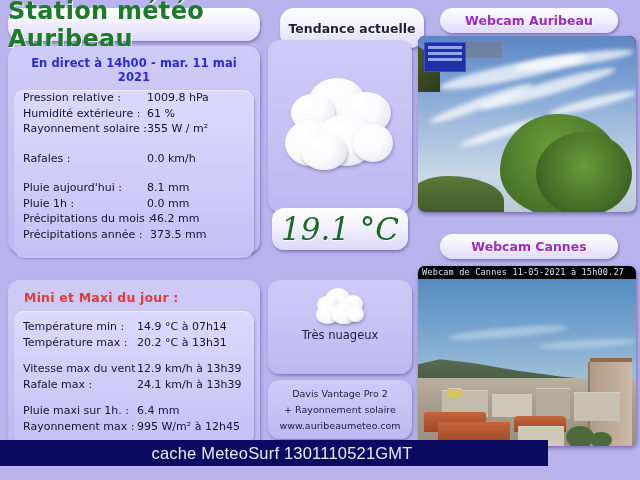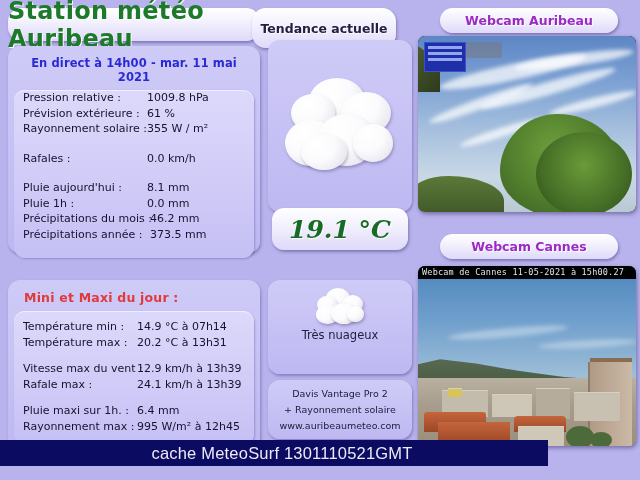--- a/index.html
+++ b/index.html
@@ -61,7 +61,7 @@
   #minmax-inner .row .k{width:114px;flex:0 0 114px;}
 
   
-  #trend-bar{position:absolute;left:252px;top:8px;width:144px;height:40px;}
+  #trend-bar{position:absolute;left:280px;top:8px;width:144px;height:40px;}
   #trend-bar .t{color:#22203f;font-weight:bold;font-size:12.5px;text-shadow:1px 1px 0 rgba(255,255,255,.8);}
 
   #trend-panel{position:absolute;left:268px;top:40px;width:144px;height:172px;

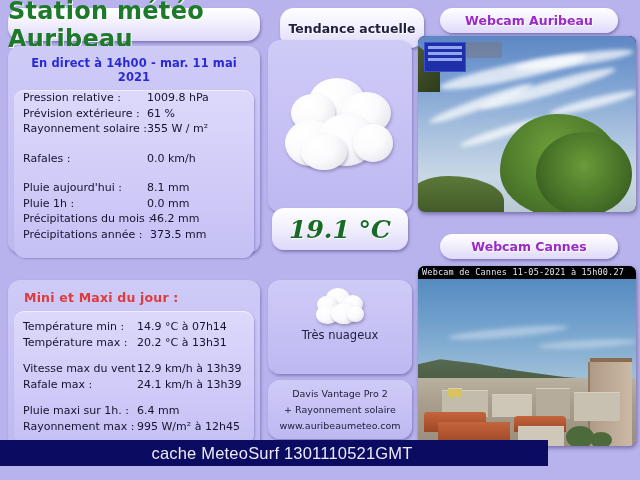--- a/index.html
+++ b/index.html
@@ -178,7 +178,7 @@
         <span class="v">1009.8 hPa</span>
       </div>
       <div class="row">
-        <span class="k">Prévision extérieure :</span>
+        <span class="k">Humidité extérieure :</span>
         <span class="v">61 %</span>
       </div>
       <div class="row">

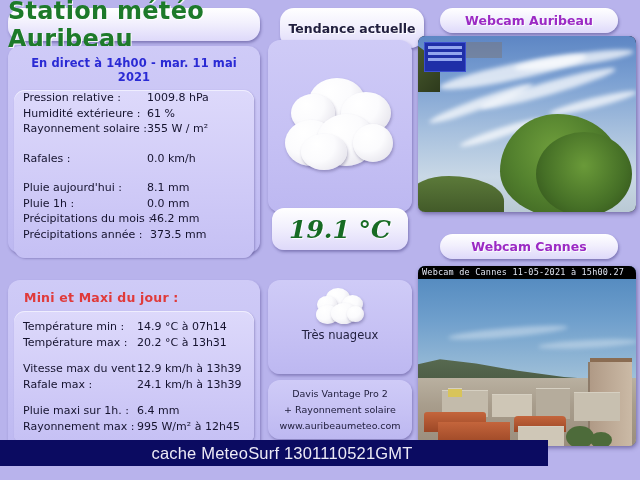--- a/index.html
+++ b/index.html
@@ -68,7 +68,7 @@
     display:flex;align-items:center;justify-content:center;}
 
   #temp-pill{position:absolute;left:272px;top:208px;width:136px;height:42px;border-radius:12px;}
-  #temp-pill .t{color:#176b24;font-size:25px;font-weight:bold;font-style:italic;
+  #temp-pill .t{color:#176b24;font-size:31px;font-weight:normal;font-style:italic;
     font-family:"DejaVu Serif","Liberation Serif",serif;
     text-shadow:1px 1px 1px rgba(255,255,255,.9);}
 

